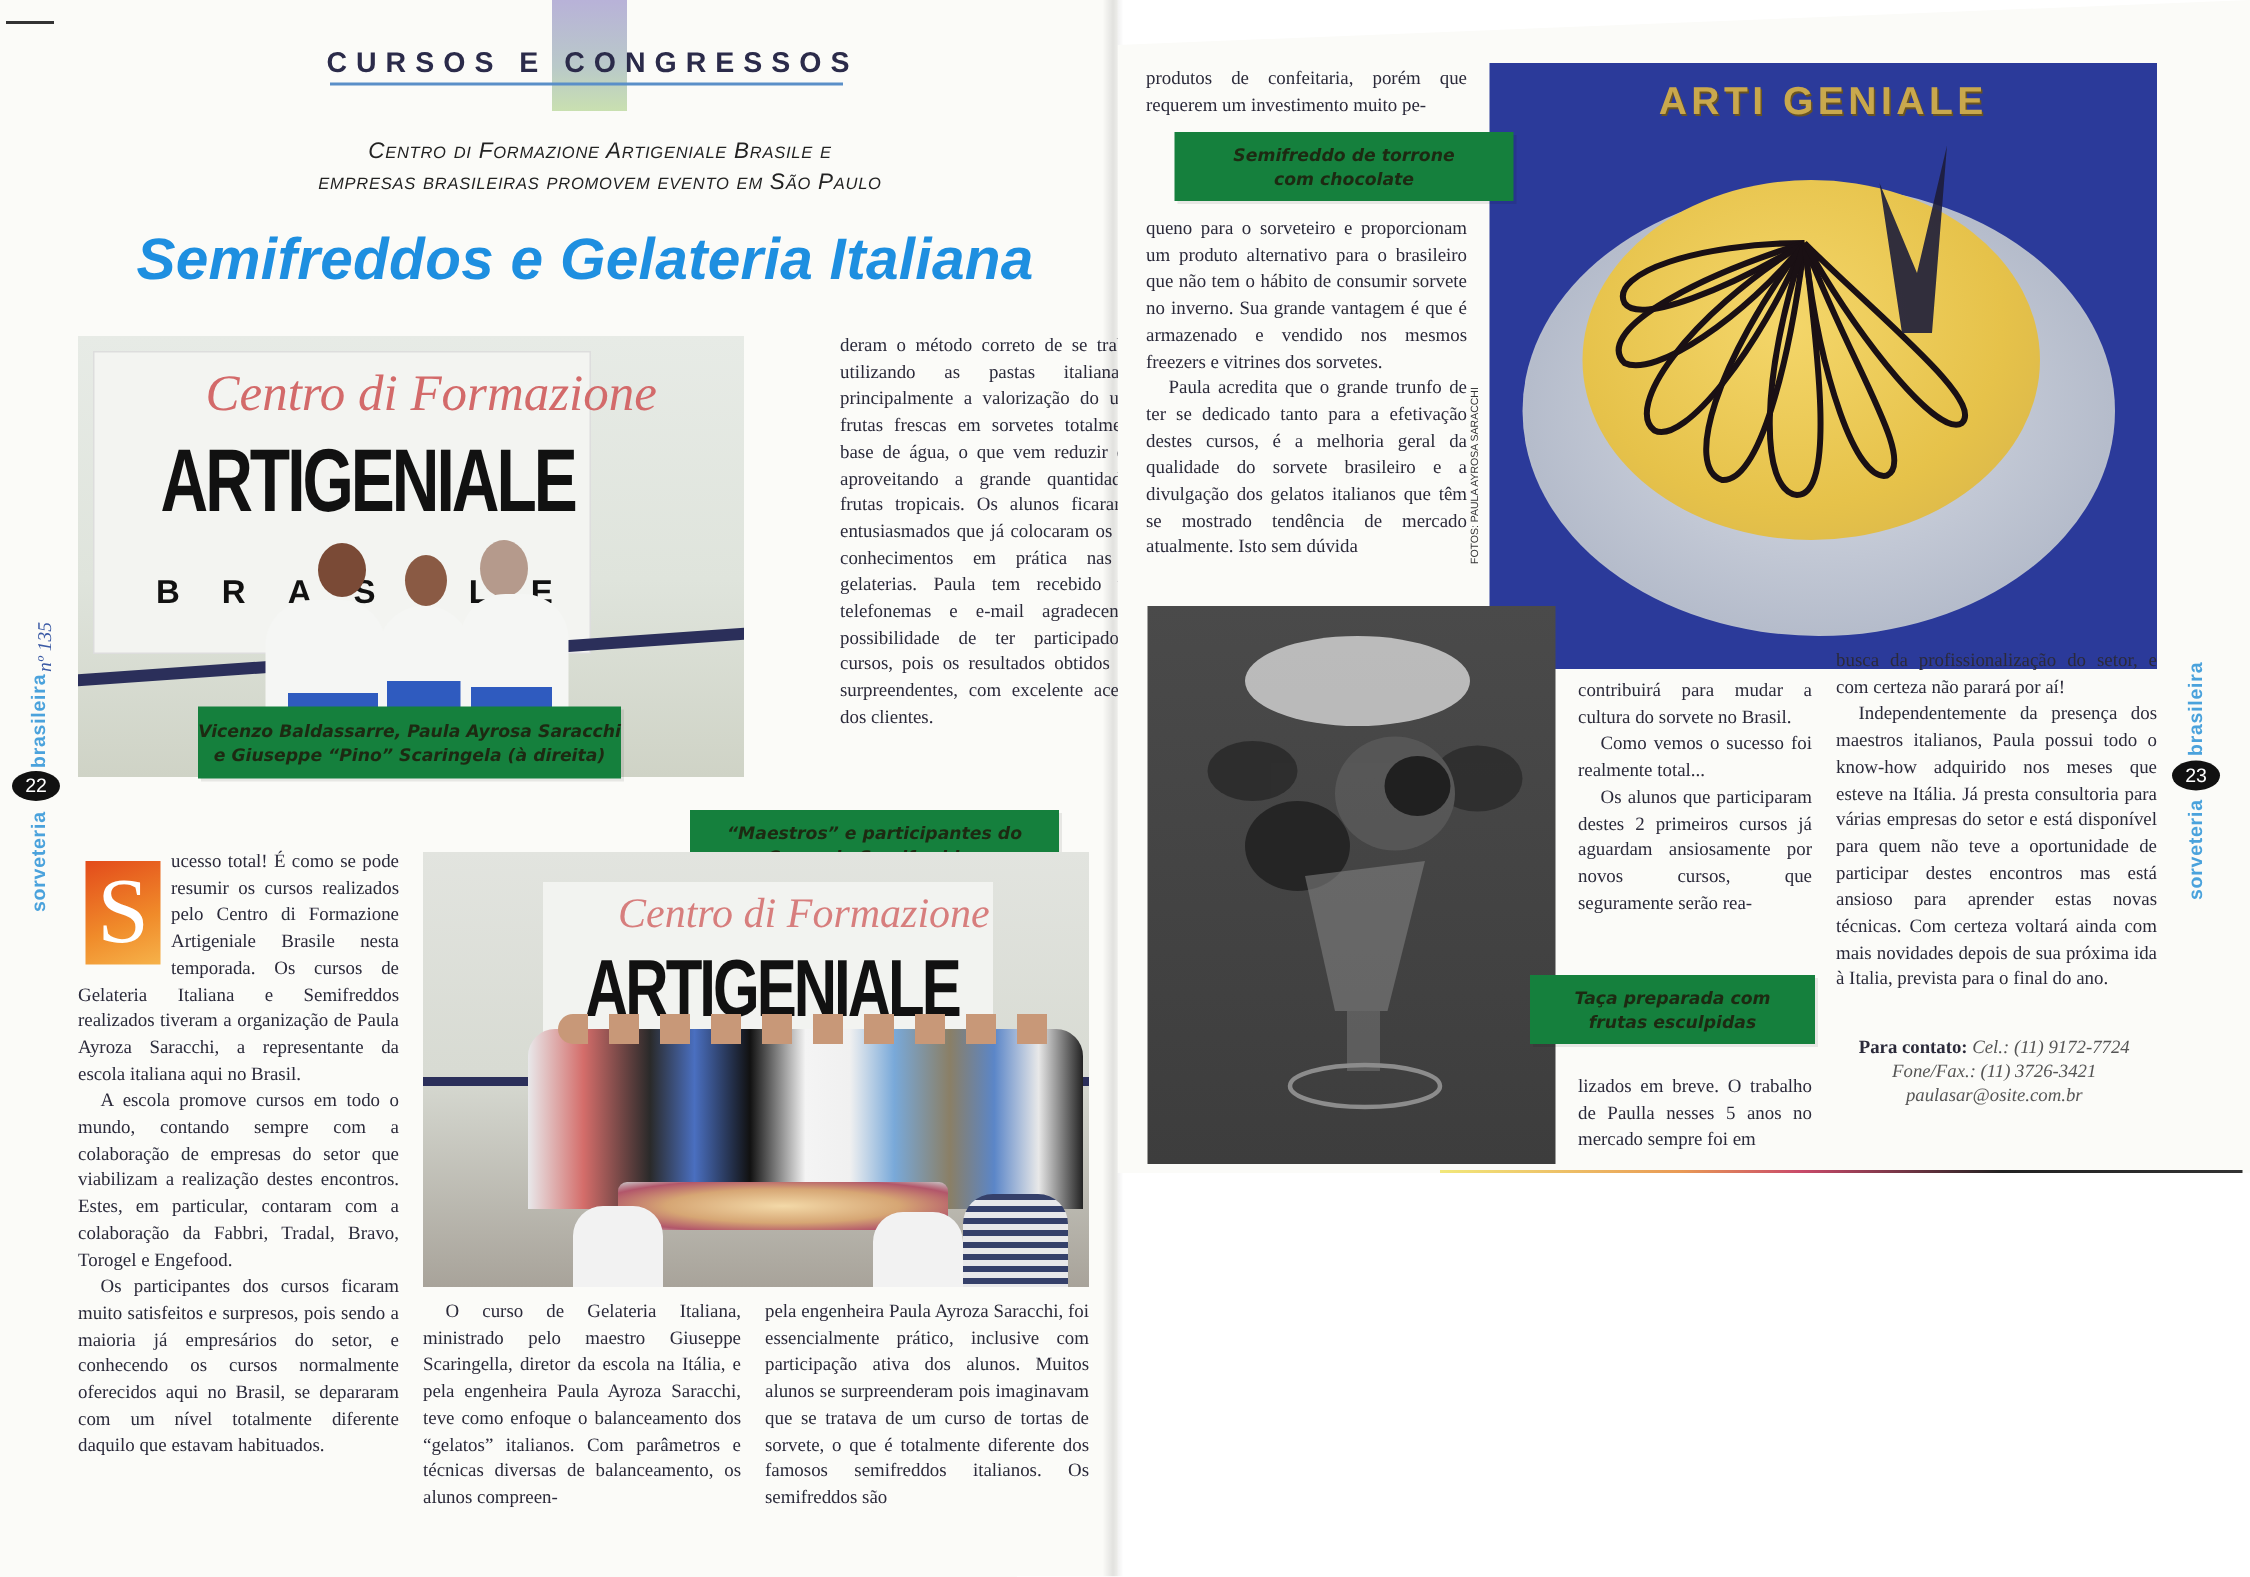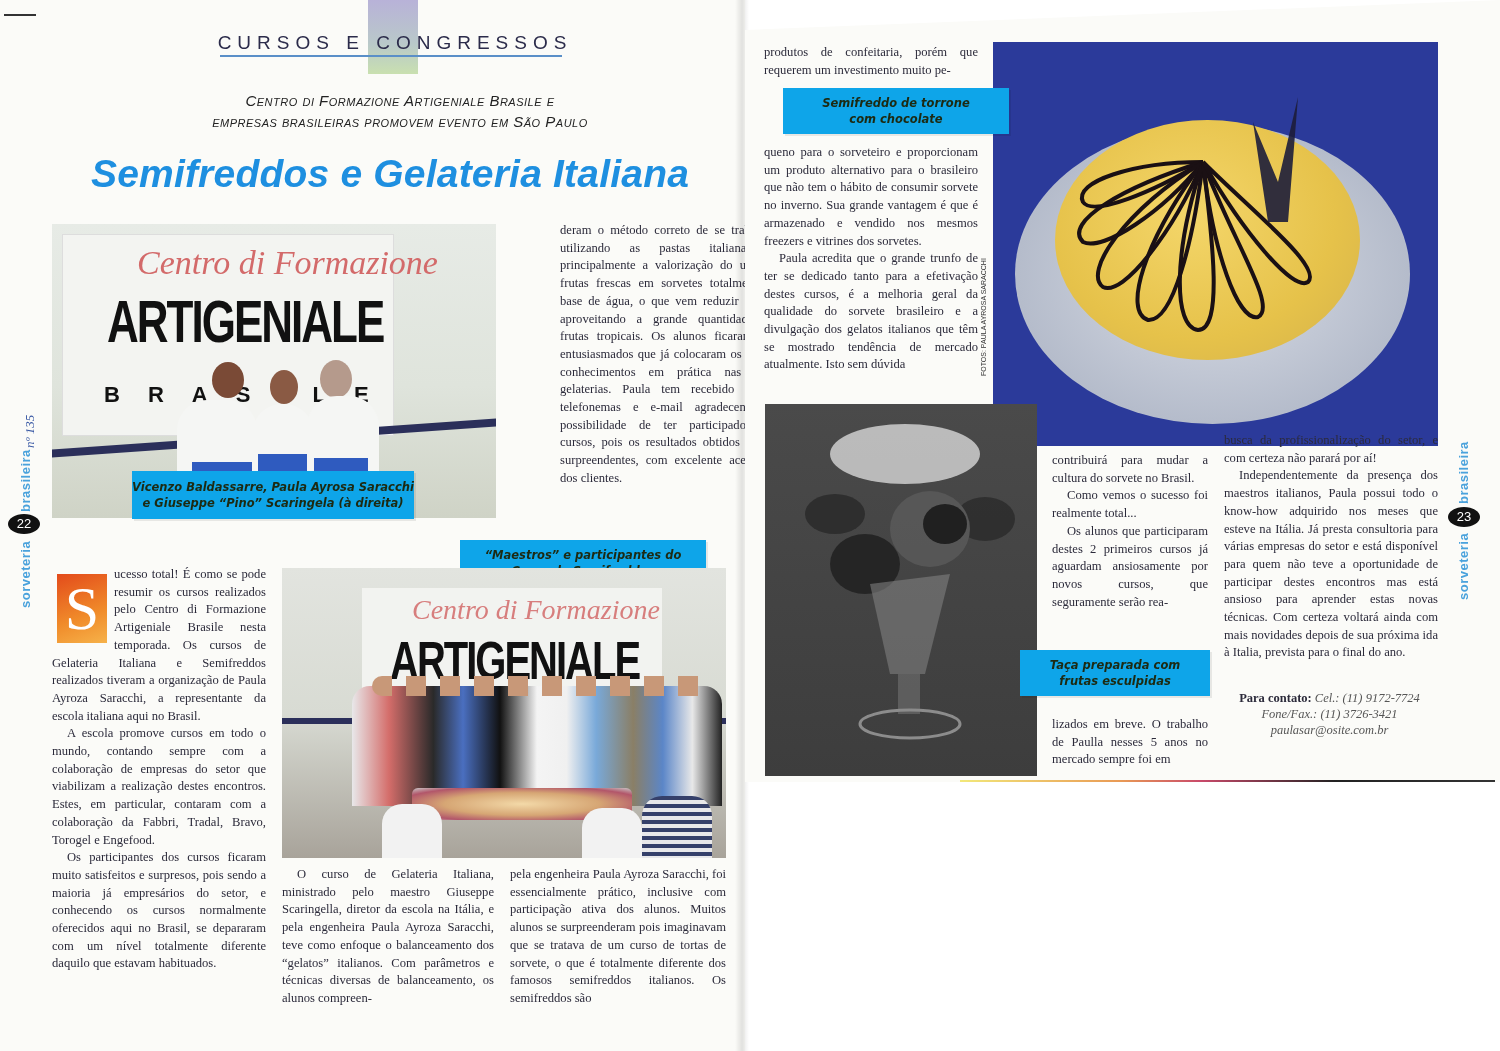--- a/index.html
+++ b/index.html
@@ -41,7 +41,7 @@
   .section-title {
     left:160px; top:32px; width:470px; text-align:center;
     font-family:"Liberation Sans","DejaVu Sans",sans-serif;
-    font-size:19px; letter-spacing:6px; color:#2b2b4a;
+    font-size:19px; letter-spacing:6px; color:#2b2b4a;font-weight:bold;
   }
   .section-rule {
     left:220px; top:55px; width:342px; height:2px; background:#5a8fc8;

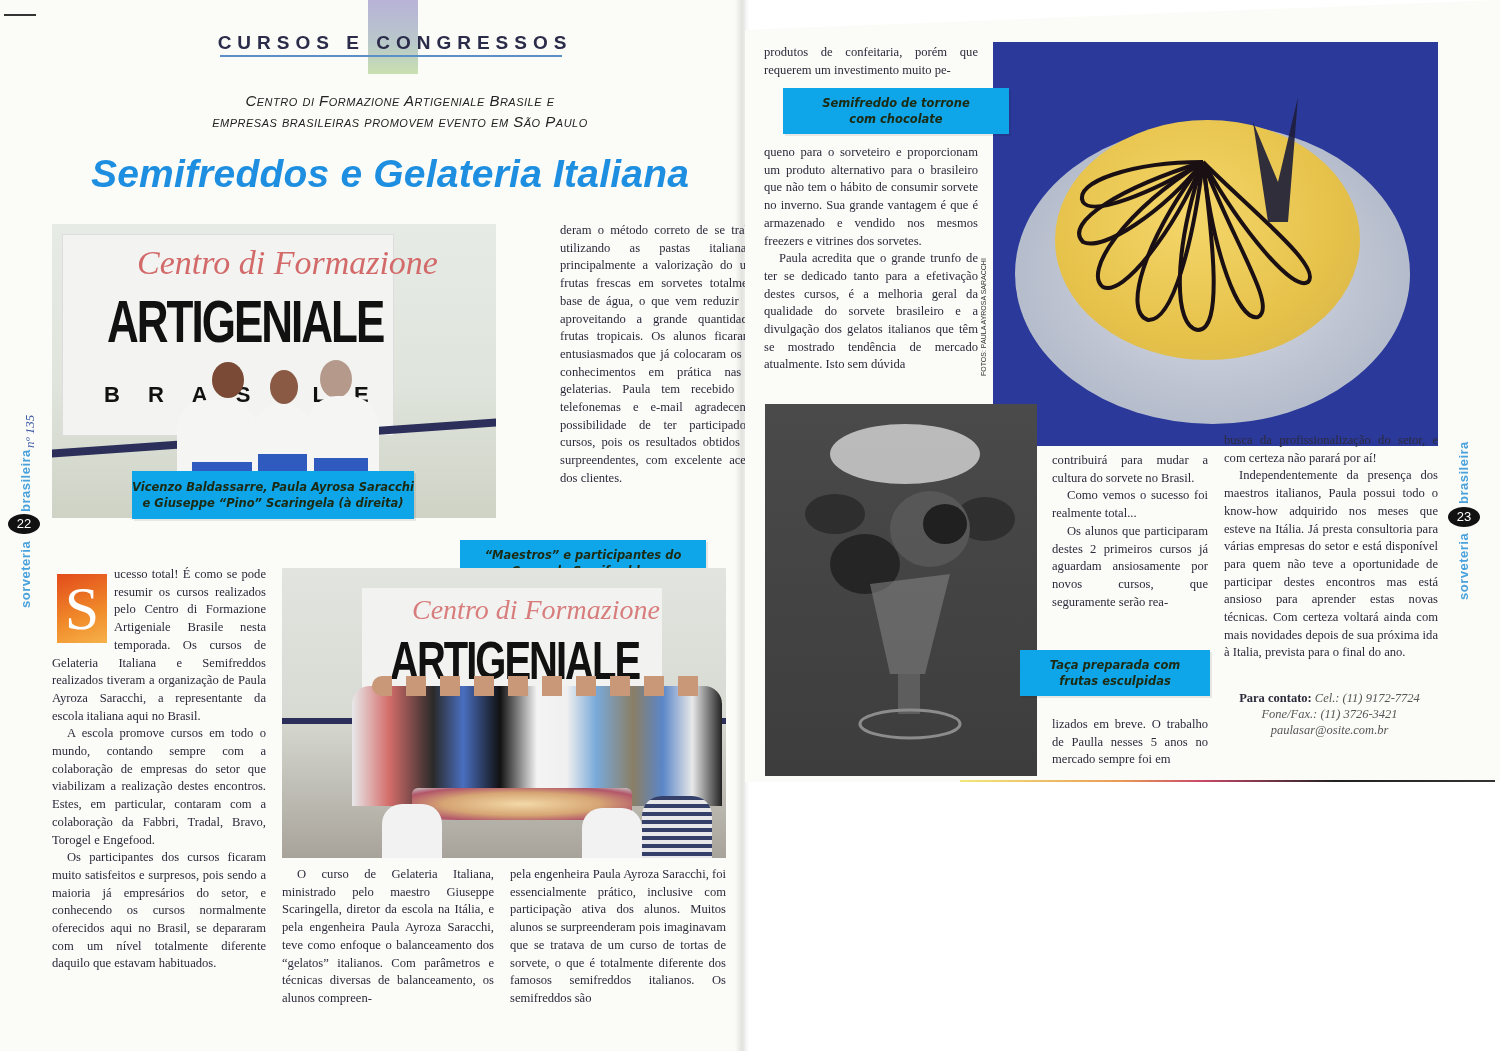--- a/index.html
+++ b/index.html
@@ -256,6 +256,7 @@
 </div>
 
 <div class="abs photo photo-3">
+  <div class="abs brand-gold" style="left:0;top:10px;width:445px;text-align:center;">ARTI GENIALE</div>
   <div class="abs cake-plate" style="left:22px;top:82px;width:395px;height:300px;"></div>
   <div class="abs cake-top" style="left:62px;top:78px;width:305px;height:240px;"></div>
   <svg class="abs" style="left:60px;top:50px;" width="300" height="260" viewBox="0 0 300 260">

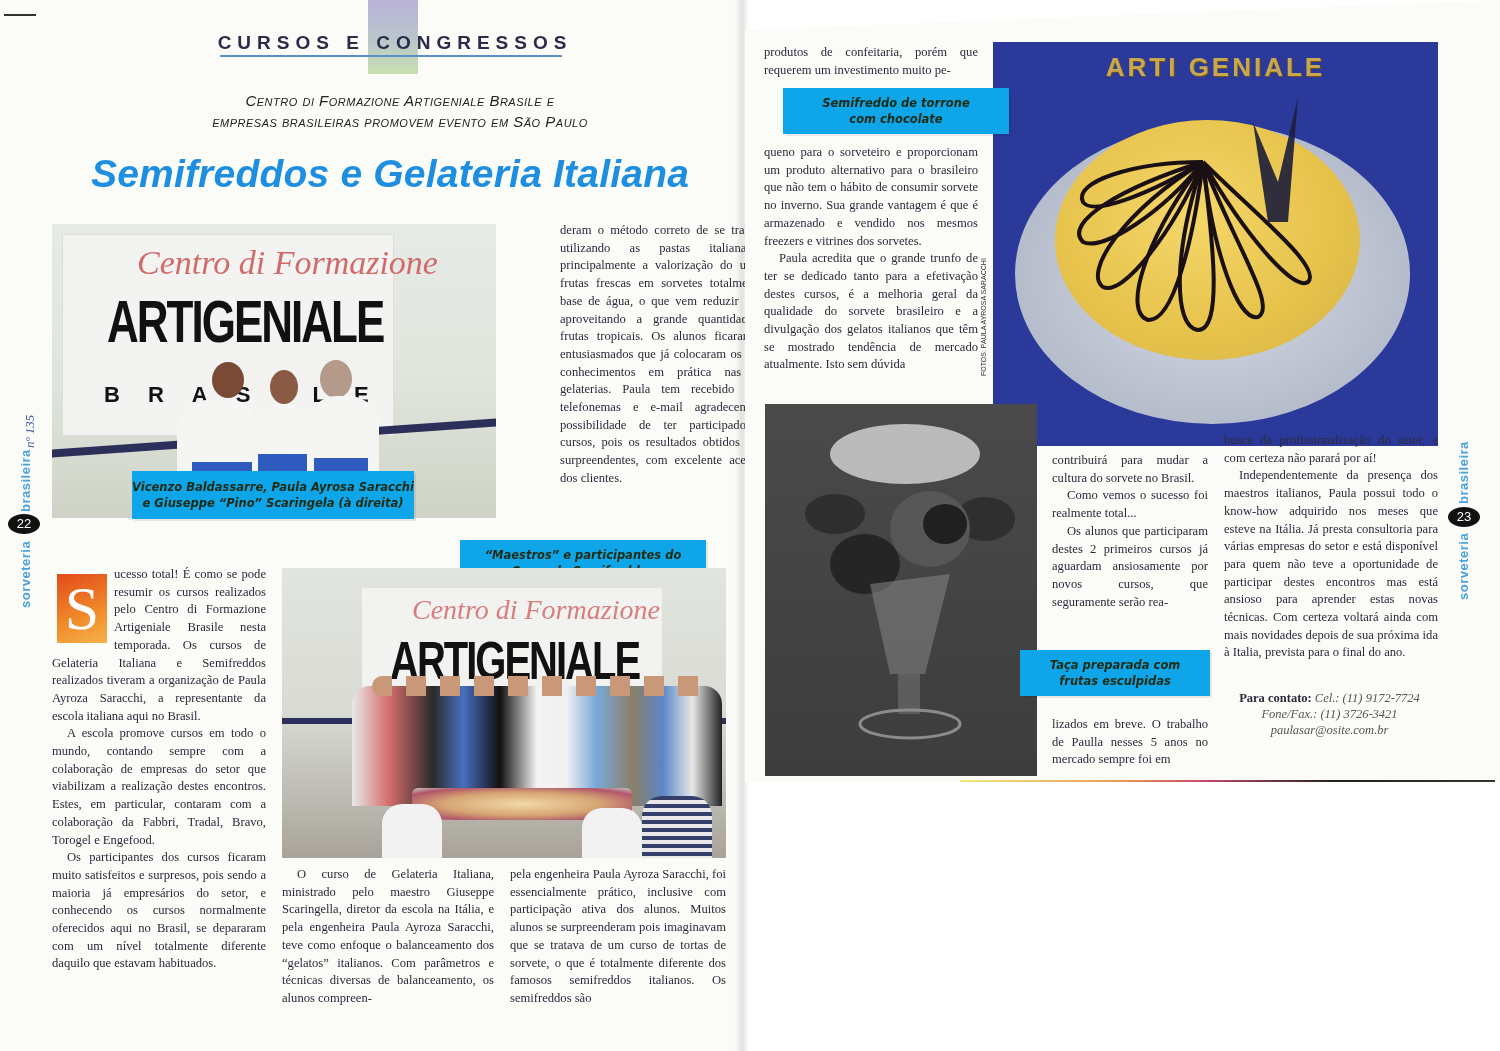--- a/index.html
+++ b/index.html
@@ -69,7 +69,7 @@
 
   
   .caption {
-    background:#0ea5e9;
+    background:#15803d;
     font-family:"DejaVu Sans","Liberation Sans",sans-serif;
     font-style:italic; font-weight:bold; font-size:11.5px; line-height:16px;
     color:#1d2a12; text-align:center;

